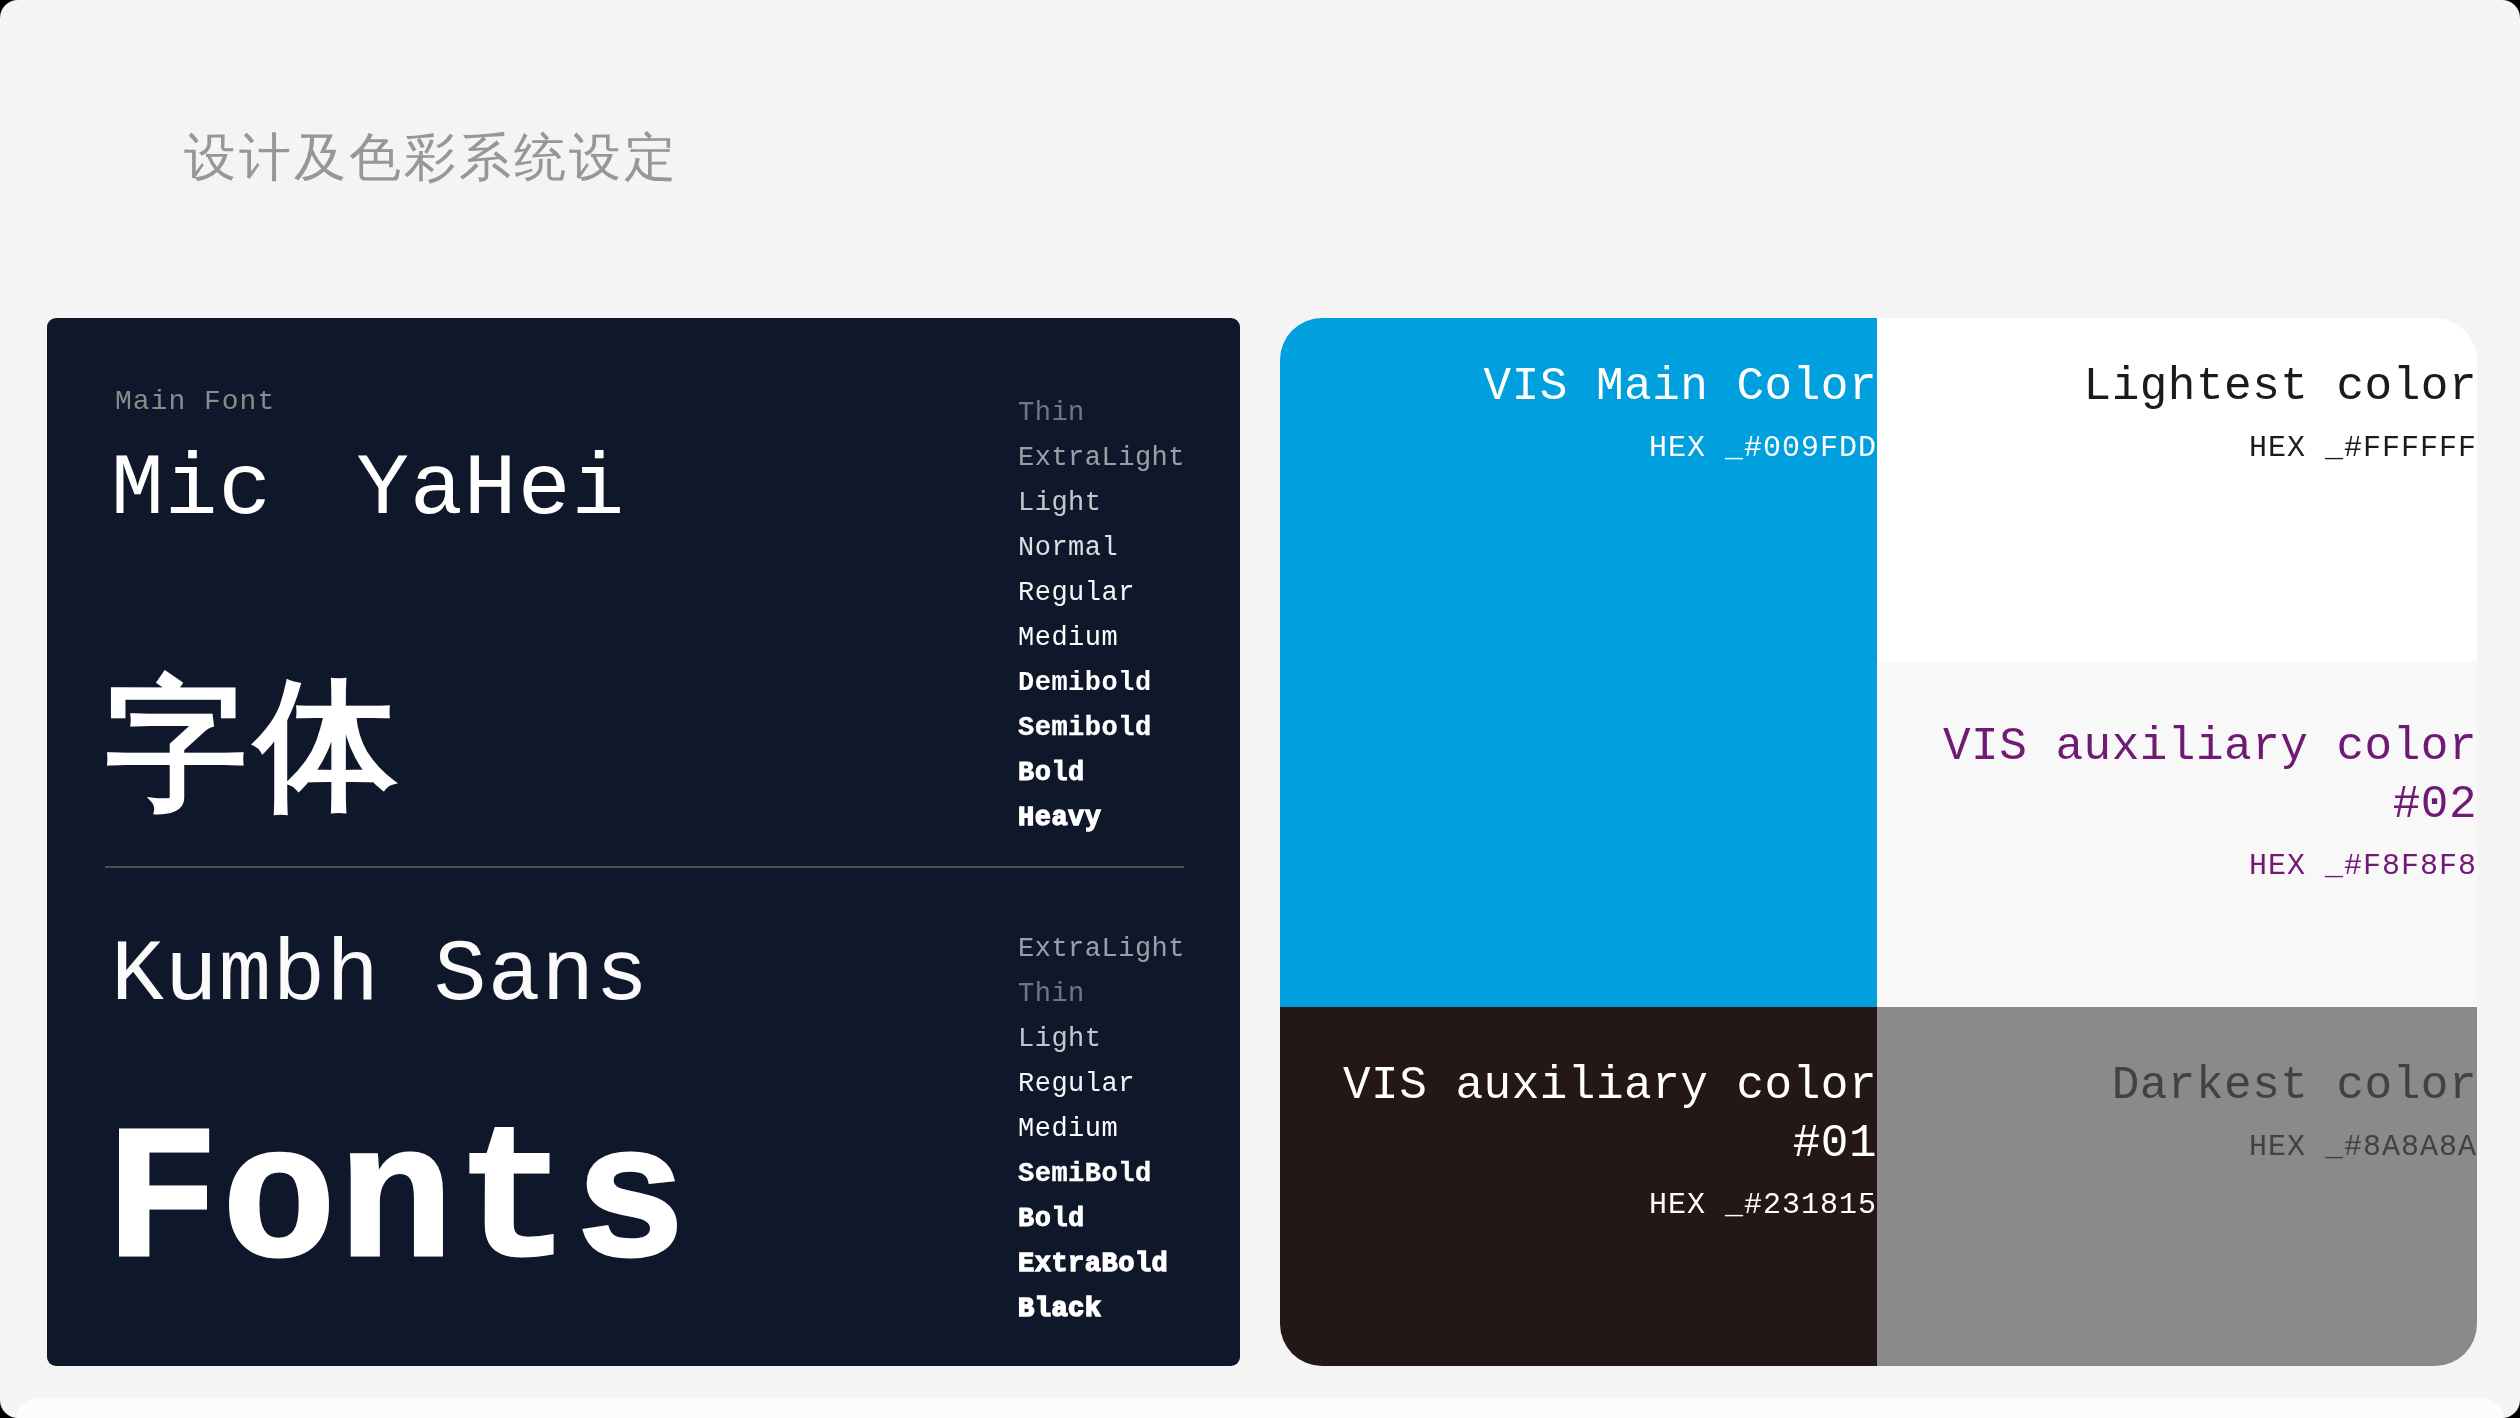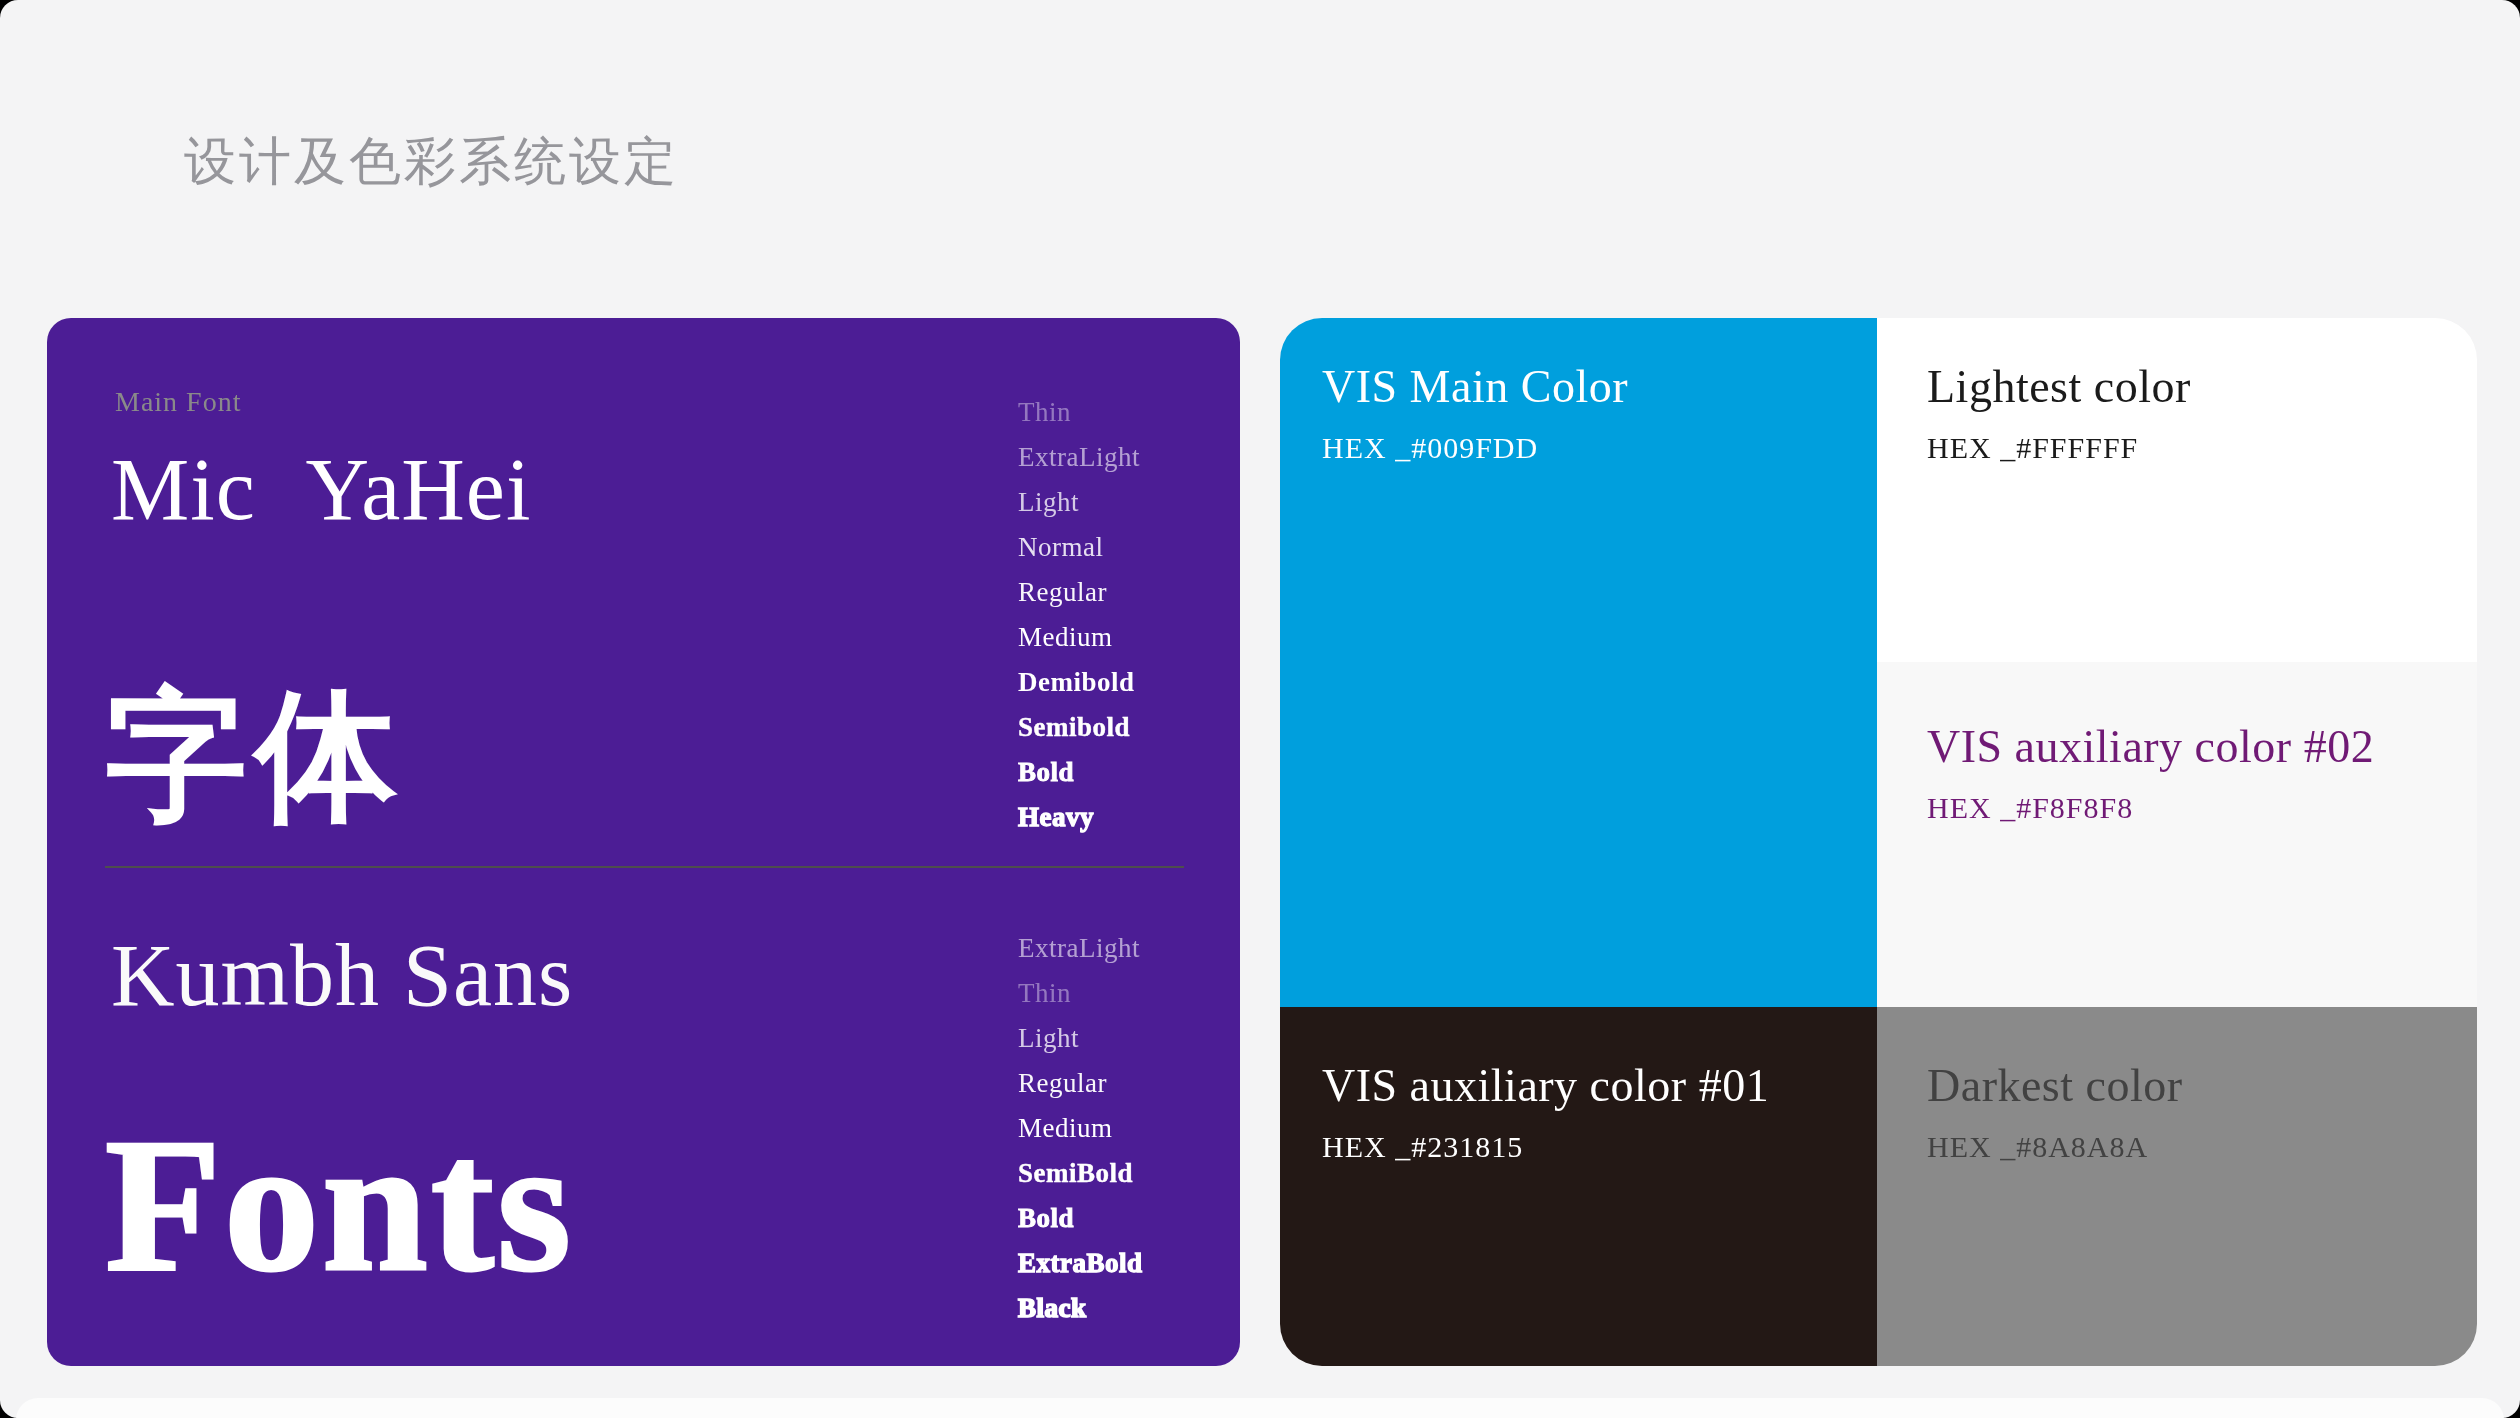--- a/index.html
+++ b/index.html
@@ -4,7 +4,7 @@
 <style>
   html,body{margin:0;padding:0;background:#000;}
   .stage{position:relative;width:2520px;height:1418px;background:#000;overflow:hidden;
-         font-family:Liberation Serif, serif;}
+         font-family:Liberation Mono, monospace;text-align:right;}
   .page{position:absolute;inset:0;background:#F4F4F5;border-radius:18px;overflow:hidden;}
 
   

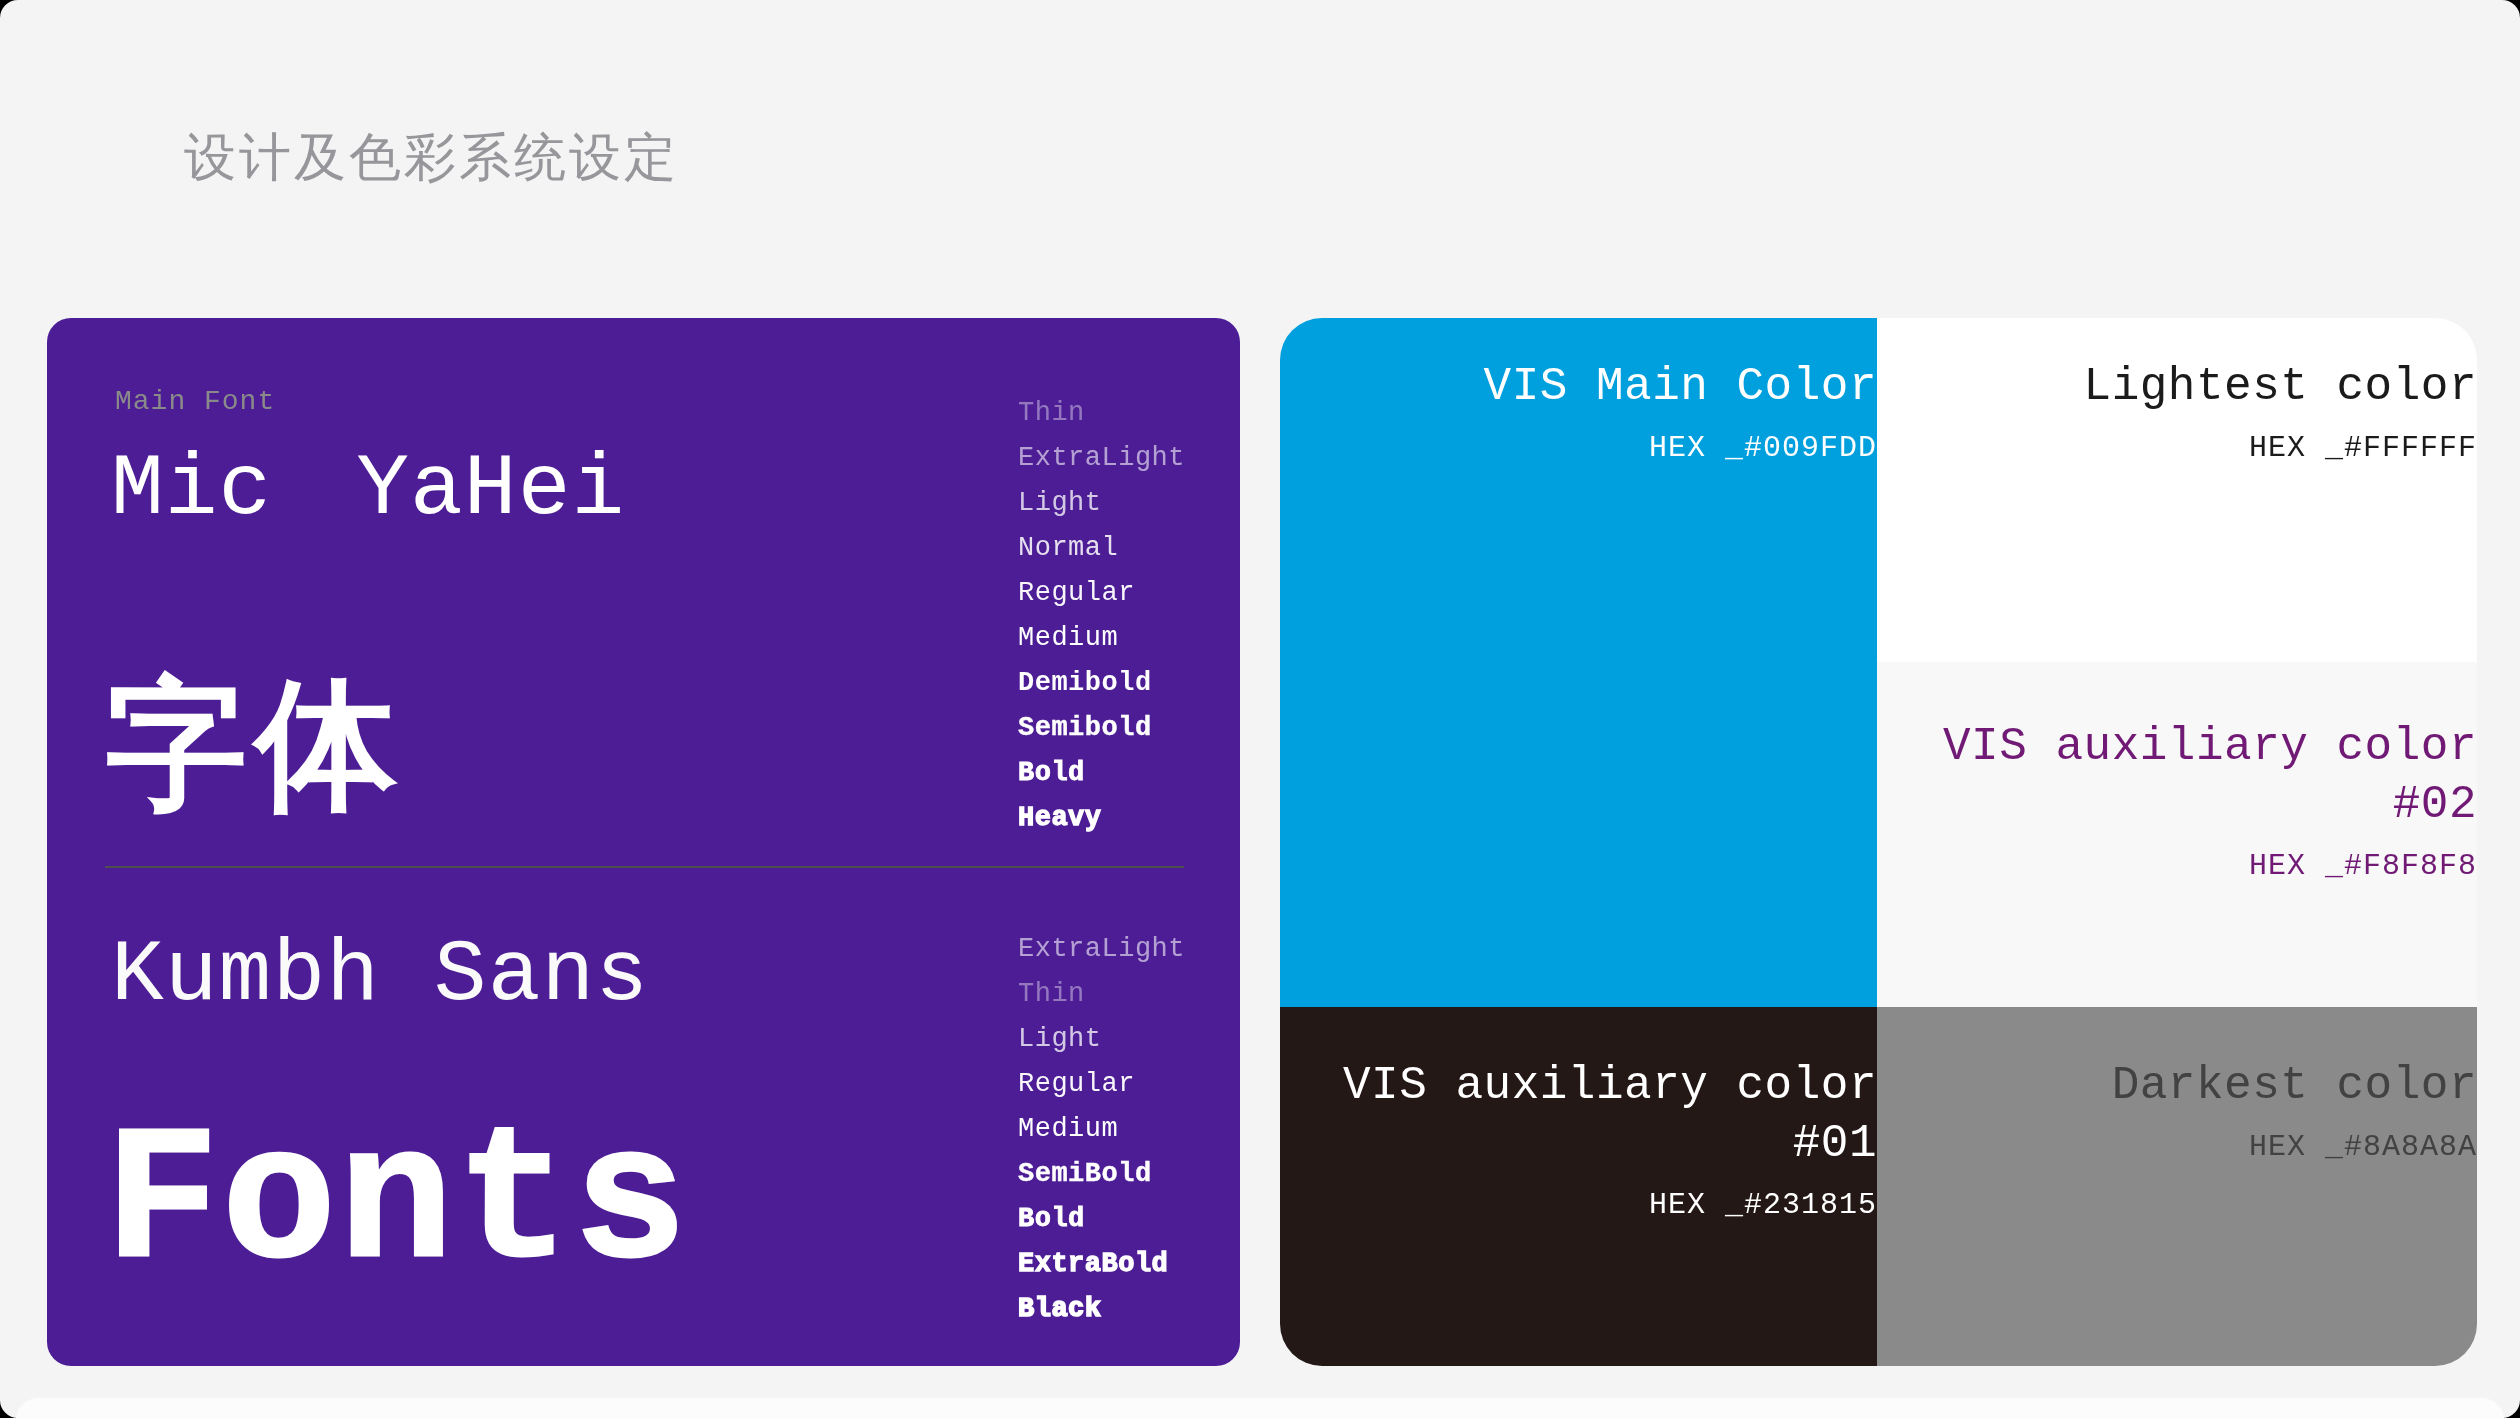--- a/index.html
+++ b/index.html
@@ -13,7 +13,7 @@
 
   
   .font-card{position:absolute;left:47px;top:318px;width:1193px;height:1048px;
-             background:#4c1d95;border-radius:24px;color:#fff;}
+             background:#0f172a;border-radius:9px;color:#fff;}
   .main-font-label{position:absolute;left:68px;top:68px;font-size:28px;color:#8A8A8A;
                    letter-spacing:1px;}
   .main-font-name{position:absolute;left:64px;top:128px;font-size:88px;font-weight:400;

